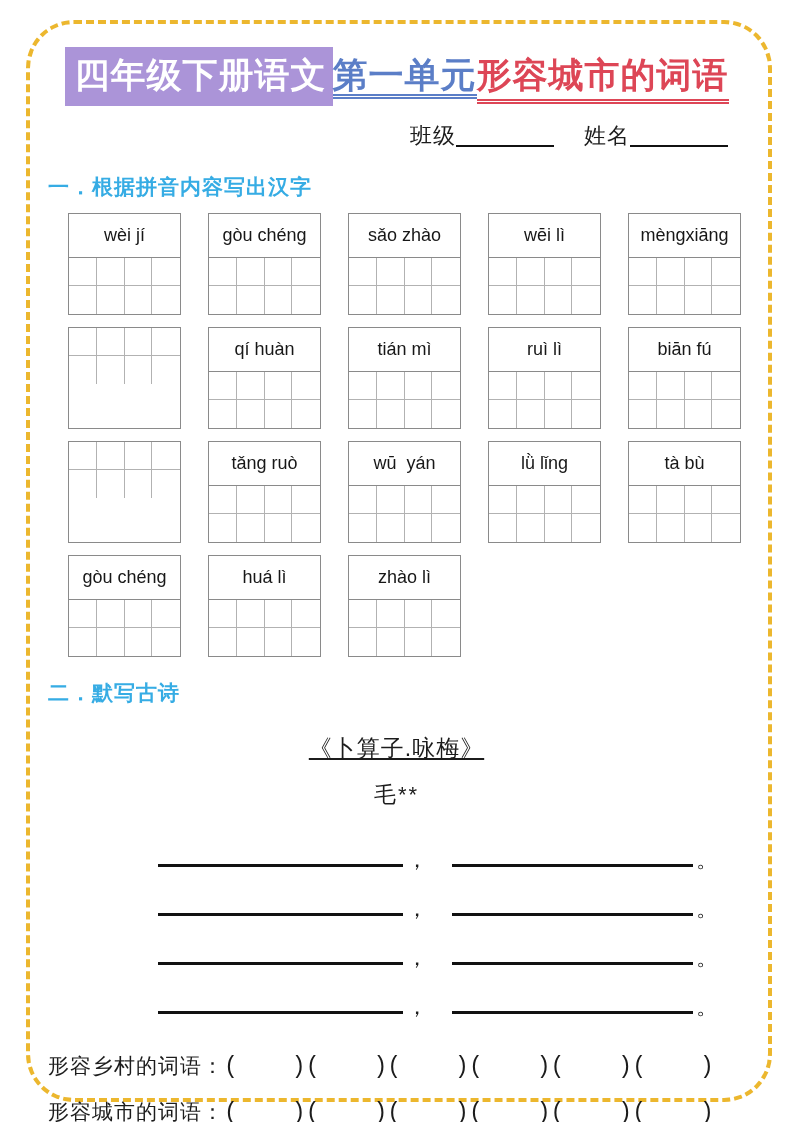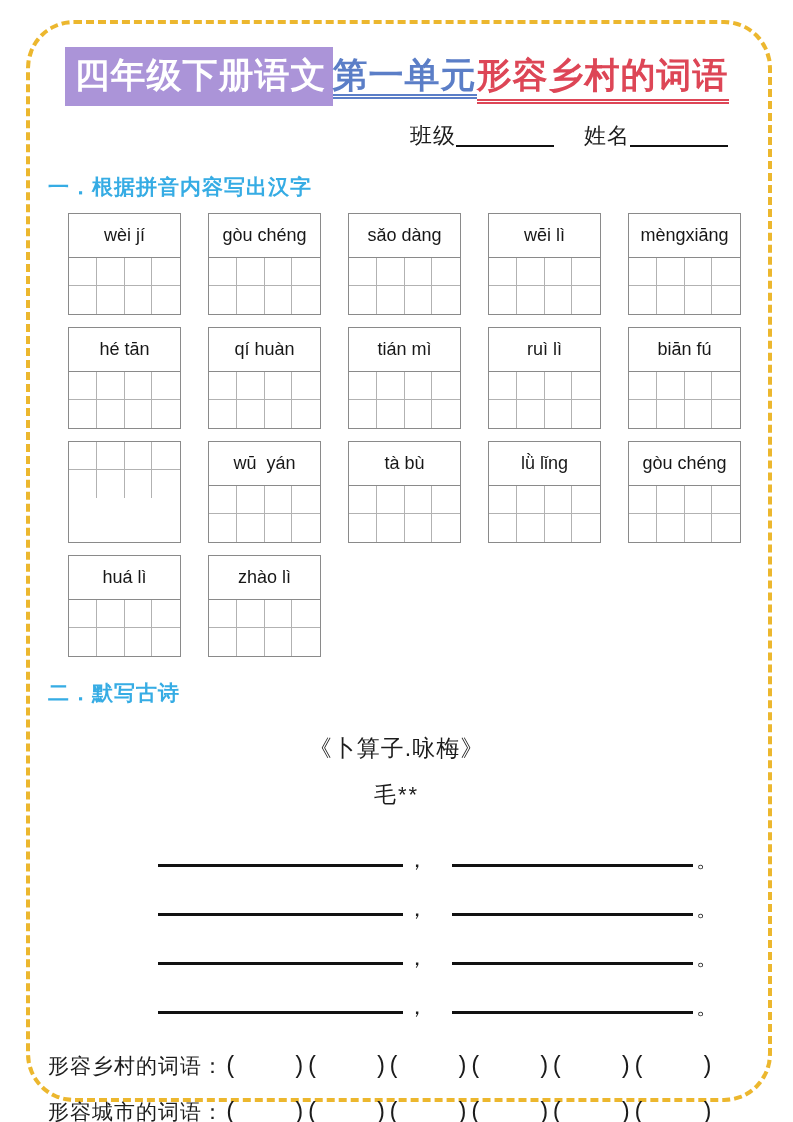--- a/index.html
+++ b/index.html
@@ -72,7 +72,7 @@
 
 <div class="content">
 
-  <div class="title"><span class="t1">四年级下册语文</span><span class="t2">第一单元</span><span class="t3">形容乡村的词语</span></div>
+  <div class="title"><span class="t1">四年级下册语文</span><span class="t2">第一单元</span><span class="t3">形容城市的词语</span></div>
 
   <div class="meta-row">
     <span class="meta-label">班级</span><span class="meta-blank"></span><span class="meta-gap"></span><span class="meta-label">姓名</span><span class="meta-blank"></span>

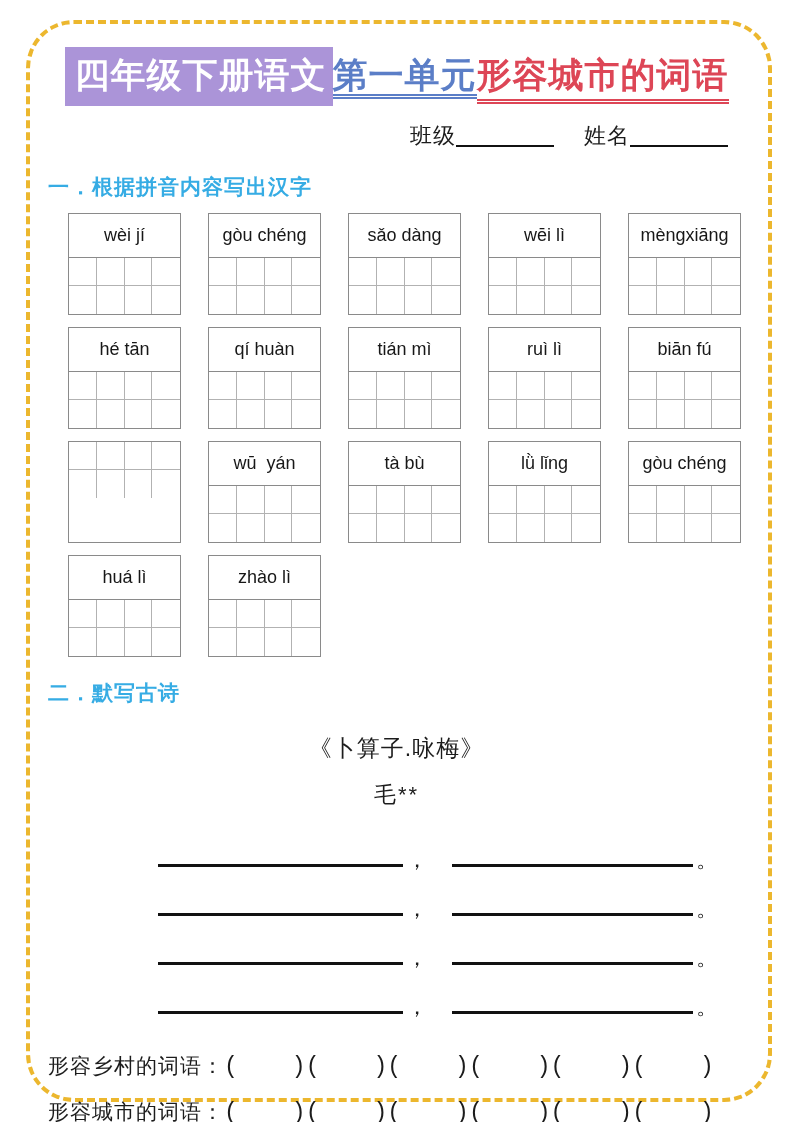--- a/index.html
+++ b/index.html
@@ -111,7 +111,7 @@
       </div>
 
       <div class="pinyin-box">
-        <div class="pinyin-head">sǎo dàng</div>
+        <div class="pinyin-head">sǎo zhào</div>
         <div class="cell-grid">
           <div class="cell"></div>
           <div class="cell"></div>

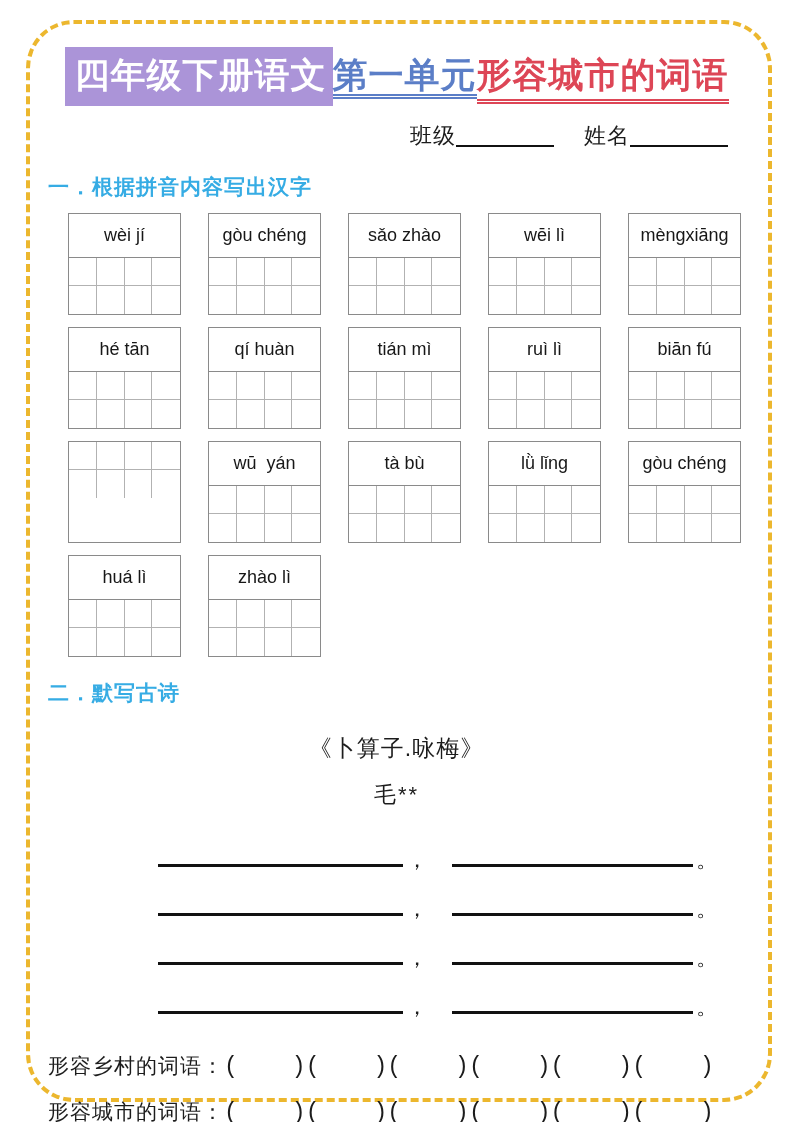--- a/index.html
+++ b/index.html
@@ -153,7 +153,6 @@
       </div>
 
       <div class="pinyin-box">
-        <div class="pinyin-head">hé tān</div>
         <div class="cell-grid">
           <div class="cell"></div>
           <div class="cell"></div>

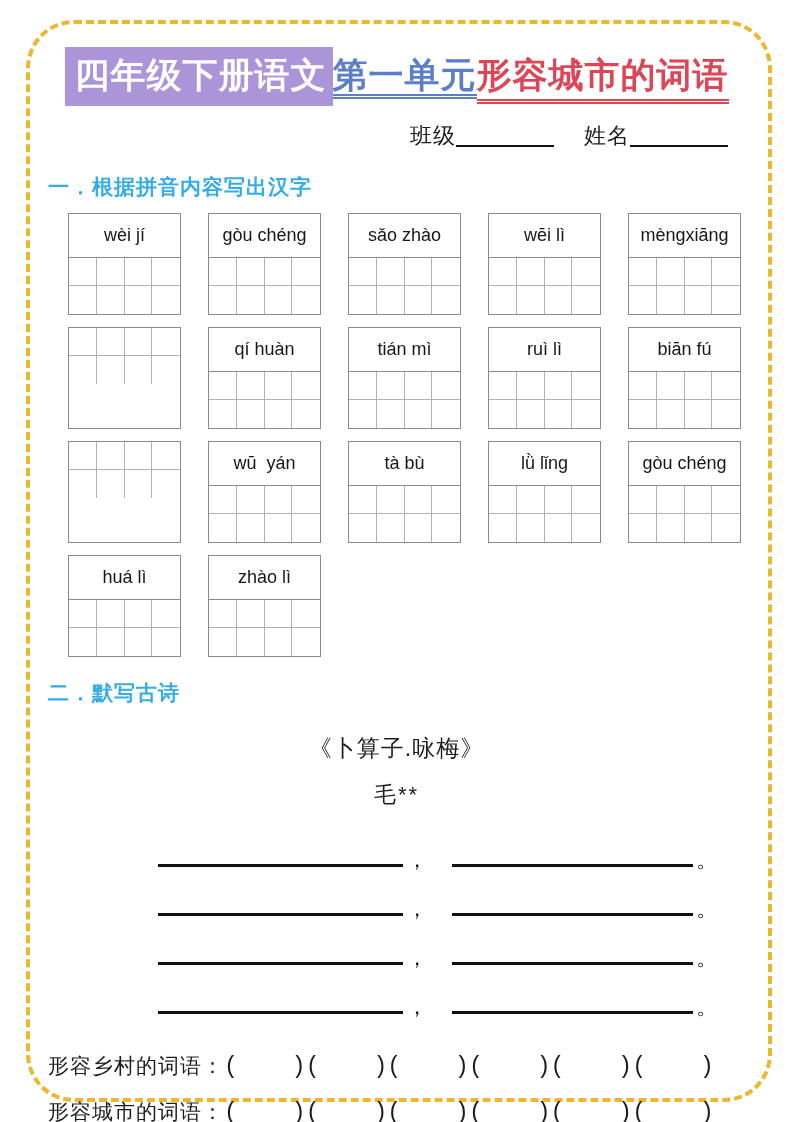--- a/index.html
+++ b/index.html
@@ -234,6 +234,19 @@
         </div>
       </div>
 
+      <div class="pinyin-box">
+        <div class="pinyin-head">tǎng ruò</div>
+        <div class="cell-grid">
+          <div class="cell"></div>
+          <div class="cell"></div>
+          <div class="cell"></div>
+          <div class="cell"></div>
+          <div class="cell"></div>
+          <div class="cell"></div>
+          <div class="cell"></div>
+          <div class="cell"></div>
+        </div>
+      </div>
 
       <div class="pinyin-box">
         <div class="pinyin-head">wū  yán</div>

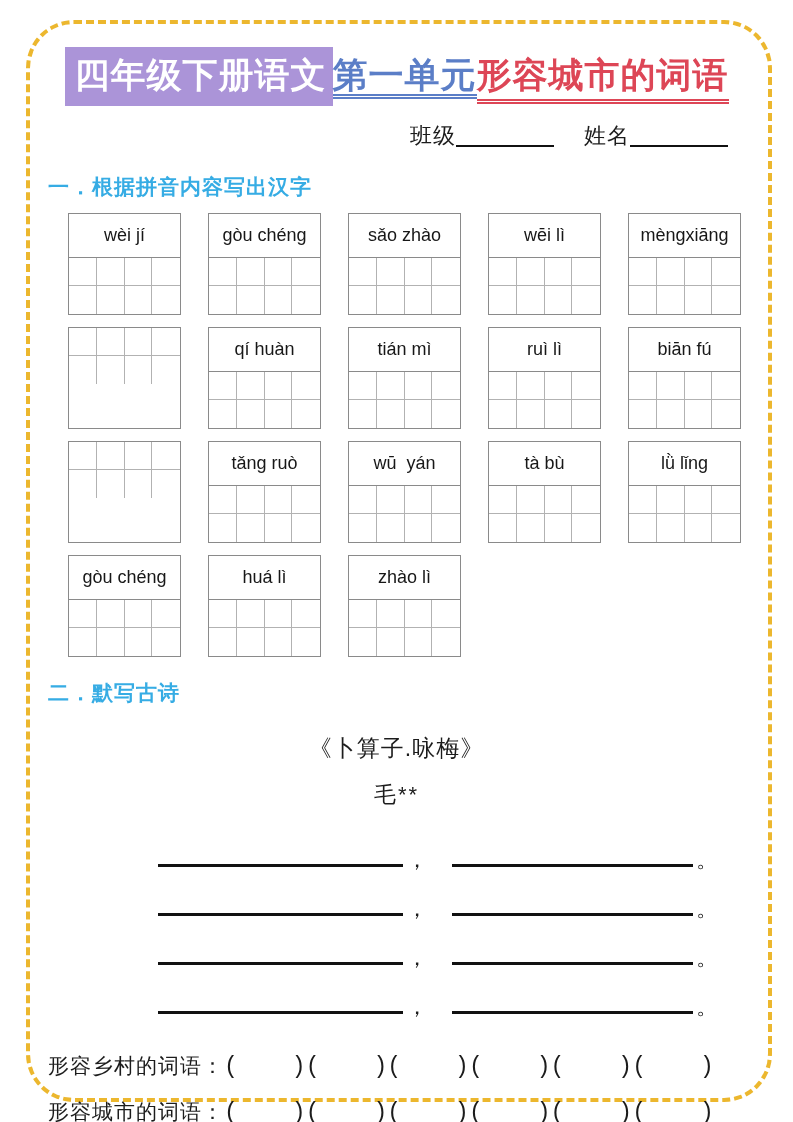--- a/index.html
+++ b/index.html
@@ -263,21 +263,21 @@
       </div>
 
       <div class="pinyin-box">
+        <div class="pinyin-head">lǜ lǐng</div>
+        <div class="cell-grid">
+          <div class="cell"></div>
+          <div class="cell"></div>
+          <div class="cell"></div>
+          <div class="cell"></div>
+          <div class="cell"></div>
+          <div class="cell"></div>
+          <div class="cell"></div>
+          <div class="cell"></div>
+        </div>
+      </div>
+
+      <div class="pinyin-box">
         <div class="pinyin-head">tà bù</div>
-        <div class="cell-grid">
-          <div class="cell"></div>
-          <div class="cell"></div>
-          <div class="cell"></div>
-          <div class="cell"></div>
-          <div class="cell"></div>
-          <div class="cell"></div>
-          <div class="cell"></div>
-          <div class="cell"></div>
-        </div>
-      </div>
-
-      <div class="pinyin-box">
-        <div class="pinyin-head">lǜ lǐng</div>
         <div class="cell-grid">
           <div class="cell"></div>
           <div class="cell"></div>

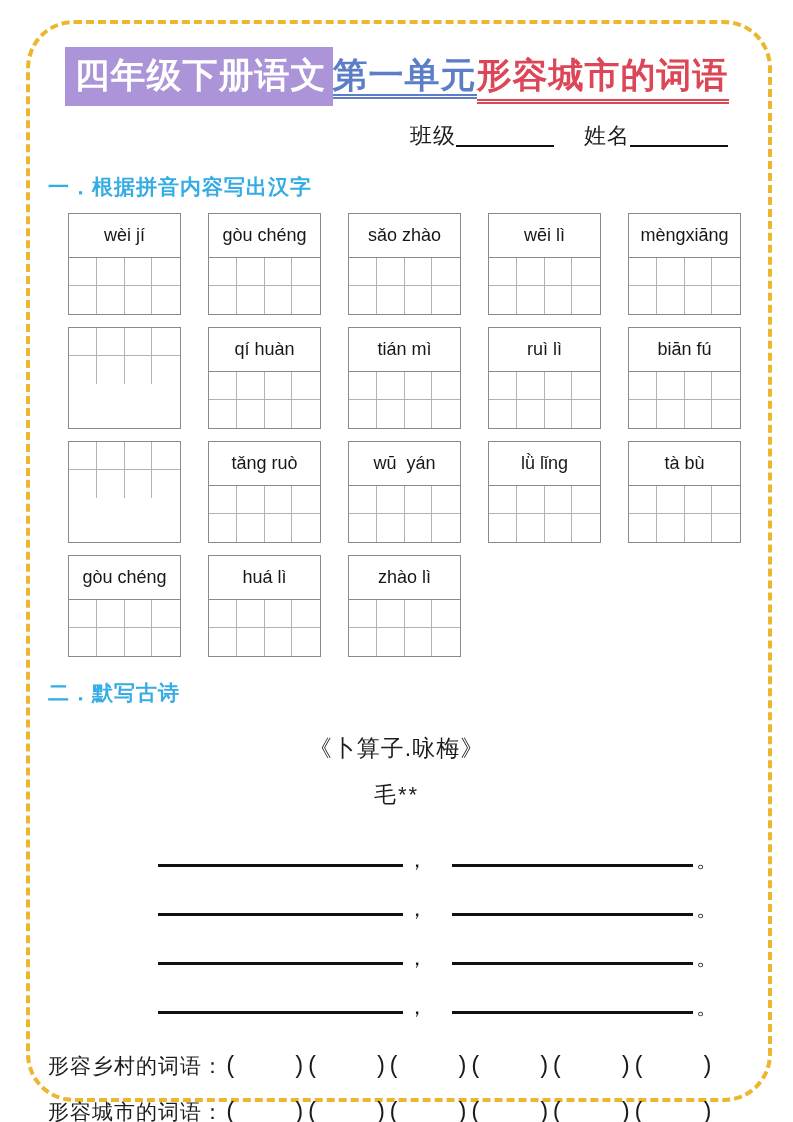--- a/index.html
+++ b/index.html
@@ -50,7 +50,7 @@
   .cell:nth-child(n+5) { border-bottom:none; }
 
   
-  .poem-title { text-align:center; font-size:23px; margin-top:26px; letter-spacing:1px; }
+  .poem-title { text-align:center; font-size:23px; margin-top:26px; letter-spacing:1px;text-decoration:underline; }
   .poem-author { text-align:center; font-size:22px; margin-top:16px; letter-spacing:2px; }
   .poem-lines { margin:8px 0 0 110px; width:560px; }
   .poem-line { height:49px; display:flex; align-items:flex-end; }

